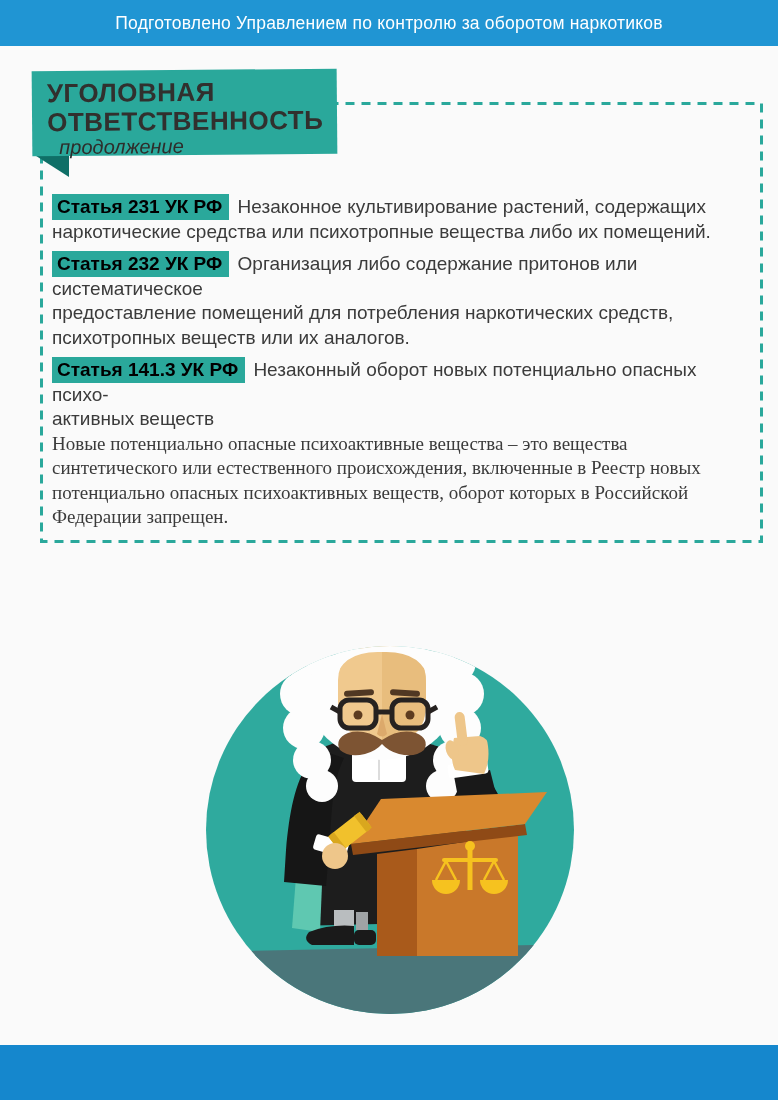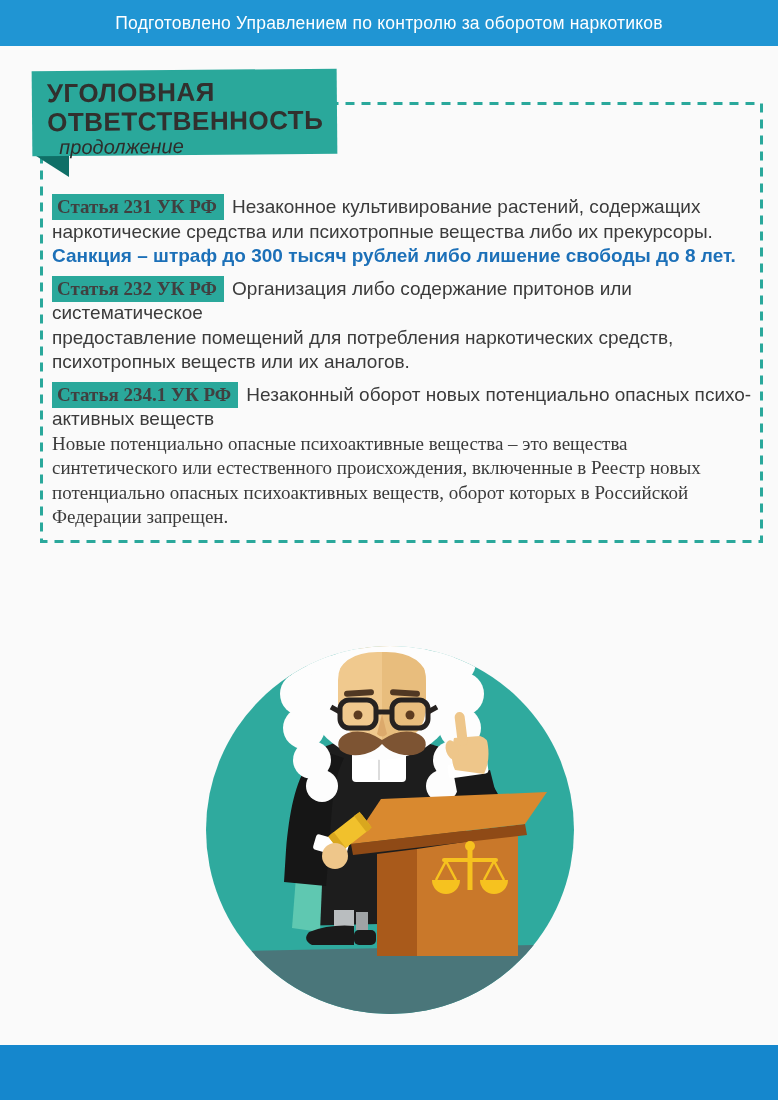--- a/index.html
+++ b/index.html
@@ -45,8 +45,8 @@
     white-space:pre-wrap;
   }
   .badge{
-    background:#2aa89b;color:#404040;font-weight:bold;
-    padding:2px 7px 3px 5px;margin-right:3px;font-family:Liberation Serif, serif;
+    background:#2aa89b;color:#000000;font-weight:bold;
+    padding:2px 7px 3px 5px;margin-right:3px;
   }
   .sanction{
     font-size:19px;line-height:24.5px;color:#1c70b8;font-weight:bold;

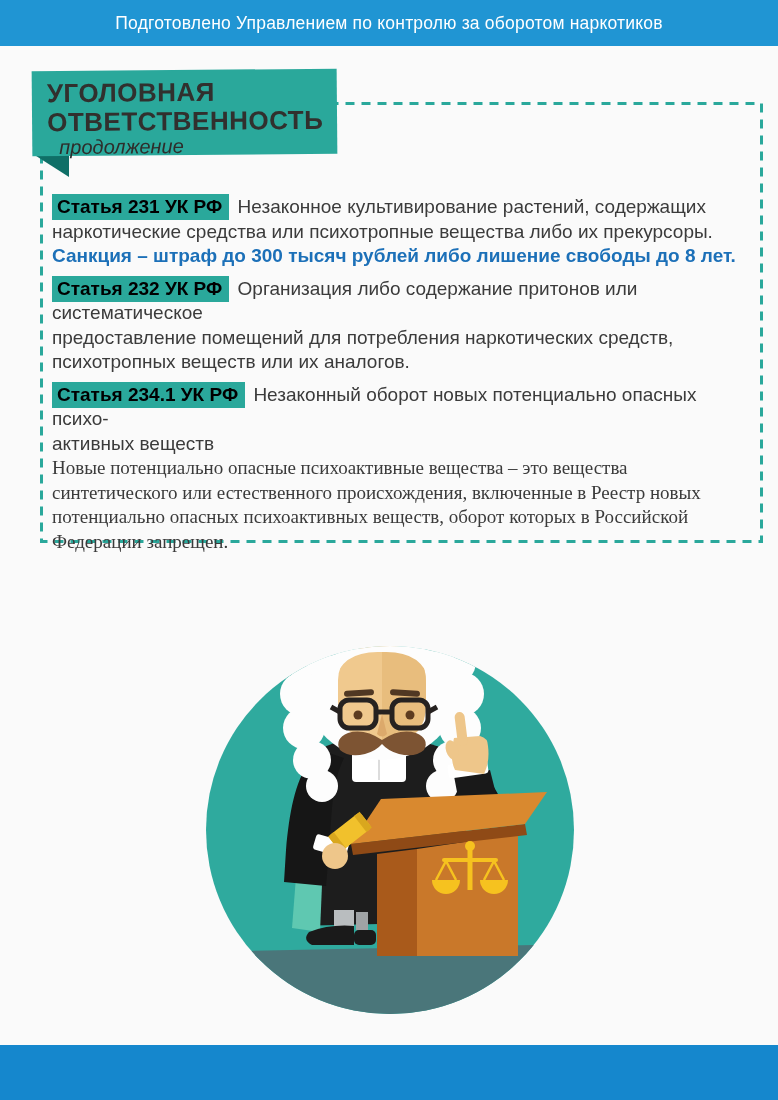--- a/index.html
+++ b/index.html
@@ -92,7 +92,7 @@
 
     <div class="article">
       <div class="body"><span class="badge">Статья 231 УК РФ</span><span> Незаконное культивирование растений, содержащих
-наркотические средства или психотропные вещества либо их прекурсоры.</span></div>
+наркотические средства или психотропные вещества либо их помещений.</span></div>
       <div class="sanction">Санкция – штраф до 300 тысяч рублей либо лишение свободы до 8 лет.</div>
     </div>
 

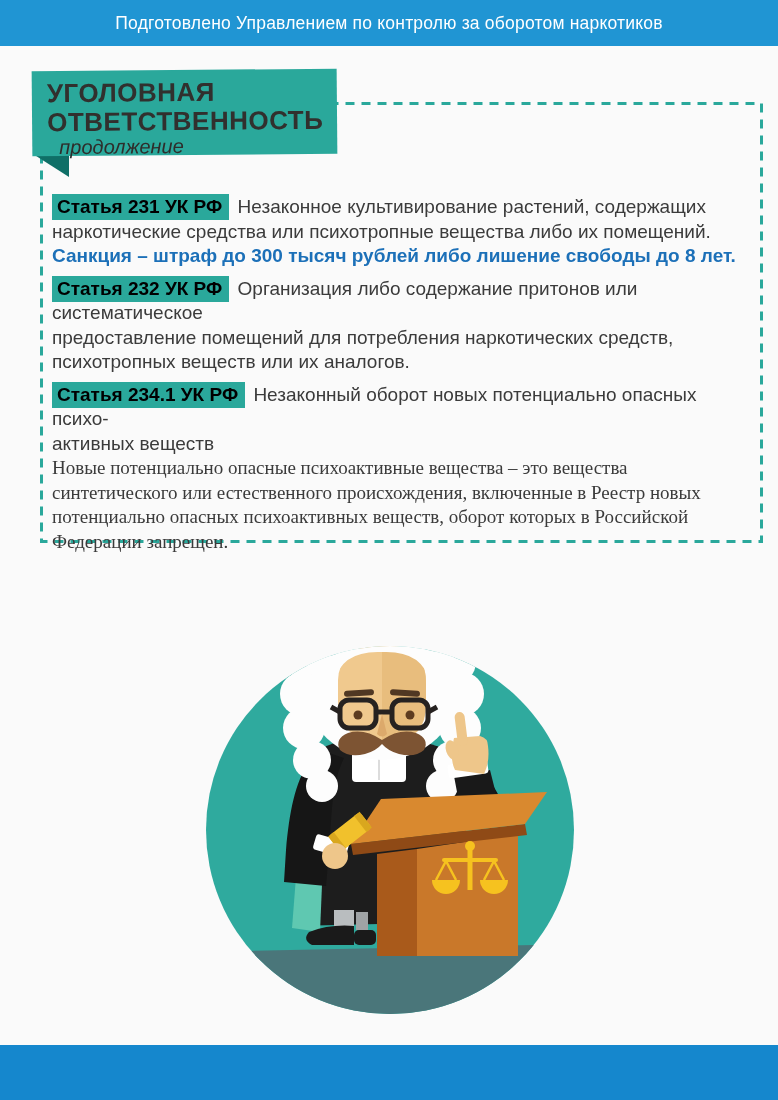--- a/index.html
+++ b/index.html
@@ -93,7 +93,6 @@
     <div class="article">
       <div class="body"><span class="badge">Статья 231 УК РФ</span><span> Незаконное культивирование растений, содержащих
 наркотические средства или психотропные вещества либо их помещений.</span></div>
-      <div class="sanction">Санкция – штраф до 300 тысяч рублей либо лишение свободы до 8 лет.</div>
     </div>
 
     <div class="article">

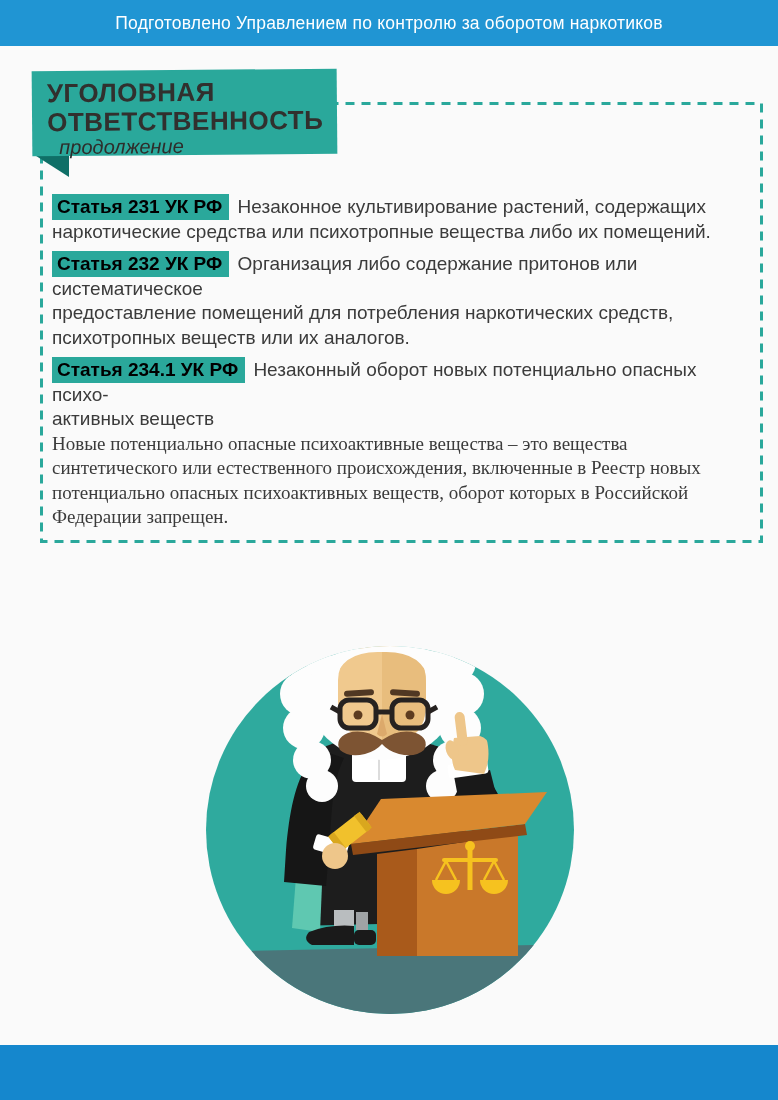--- a/index.html
+++ b/index.html
@@ -102,7 +102,7 @@
     </div>
 
     <div class="article">
-      <div class="body"><span class="badge">Статья 234.1 УК РФ</span><span> Незаконный оборот новых потенциально опасных психо-
+      <div class="body"><span class="badge">Статья 141.3 УК РФ</span><span> Незаконный оборот новых потенциально опасных психо-
 активных веществ</span></div>
       <div class="note">Новые потенциально опасные психоактивные вещества – это вещества
 синтетического или естественного происхождения, включенные в Реестр новых

